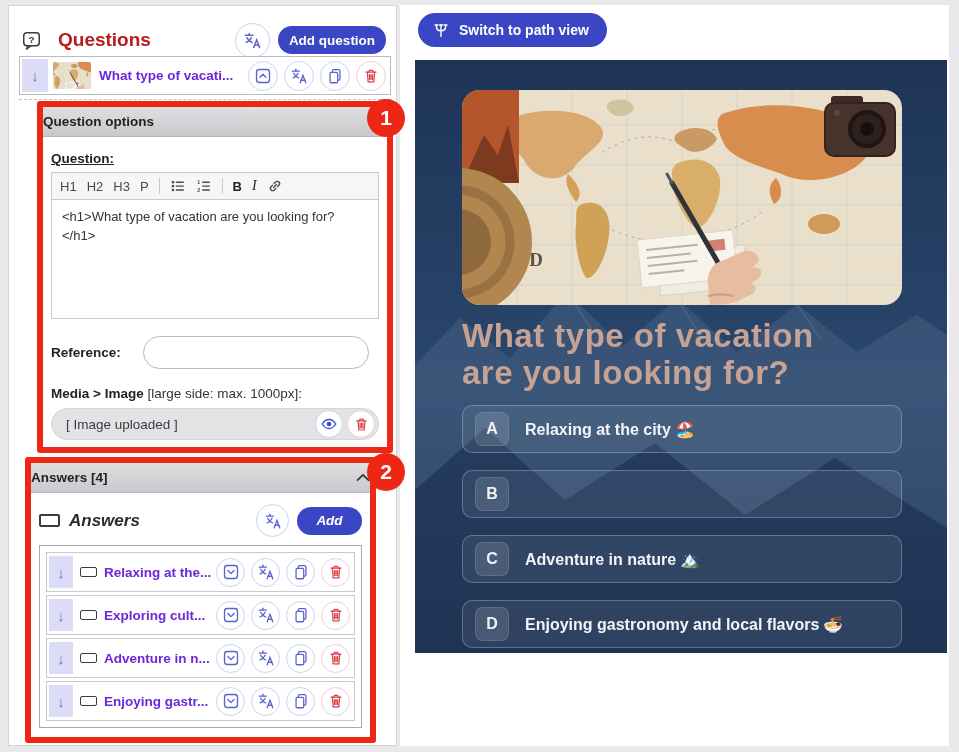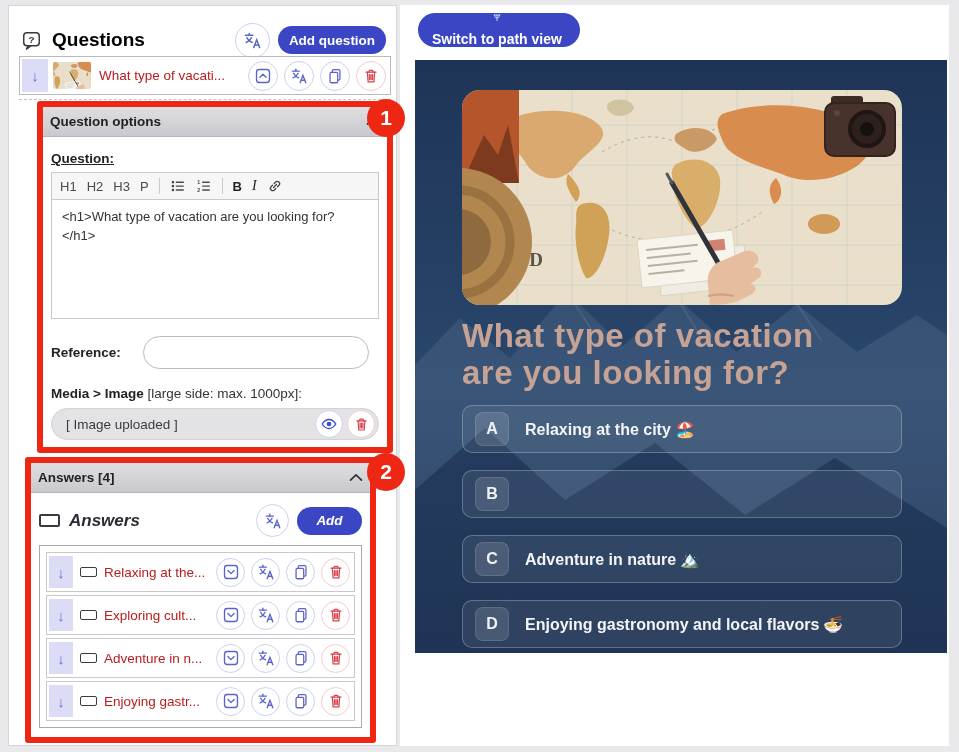--- a/index.html
+++ b/index.html
@@ -16,7 +16,7 @@
   
   #left-panel { position:absolute; left:8px; top:5px; width:389px; height:741px; background:#fff; border:1px solid #d4d4d9; }
   .lp-header { position:absolute; left:12px; top:16px; width:365px; height:36px; display:flex; align-items:center; }
-  .lp-title { font-size:19px; font-weight:600; margin-left:10px; color:#000000; }
+  .lp-title { font-size:19px; font-weight:600; margin-left:16px; color:#b91c1c; }
   .lp-header .spacer { flex:1; }
   #translate-top { width:35px; height:35px; }
   #add-question { margin-left:8px; width:108px; height:28px; font-size:13.5px; }

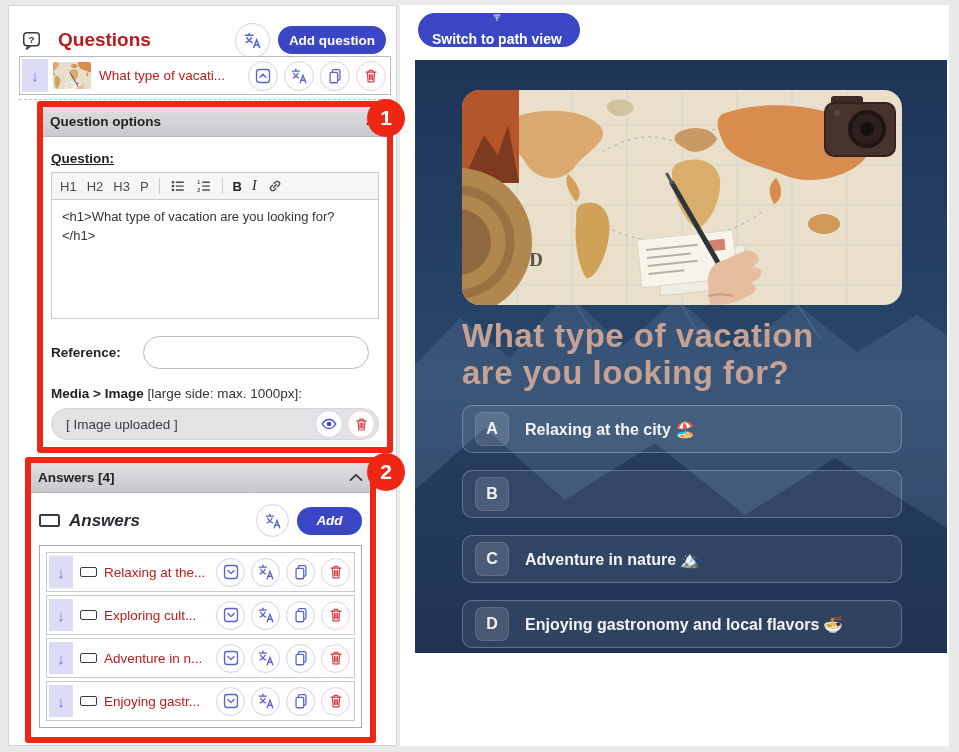--- a/index.html
+++ b/index.html
@@ -76,7 +76,7 @@
 
   
   #right-panel { position:absolute; left:400px; top:5px; width:549px; height:741px; background:#fff; }
-  #switch-path { position:absolute; left:18px; top:8px; height:34px; padding:0 18px 0 14px; border-radius:17px; font-size:14px; gap:9px;flex-direction:column; }
+  #switch-path { position:absolute; left:18px; top:8px; height:34px; padding:0 18px 0 14px; border-radius:17px; font-size:14px; gap:9px; }
   #preview-card { position:absolute; left:15px; top:55px; width:532px; height:593px; background:#223a5e; overflow:hidden; }
   #mountain-bg { position:absolute; left:0; top:0; width:100%; height:100%; }
   #preview-content { position:absolute; left:47px; top:0; width:440px; }

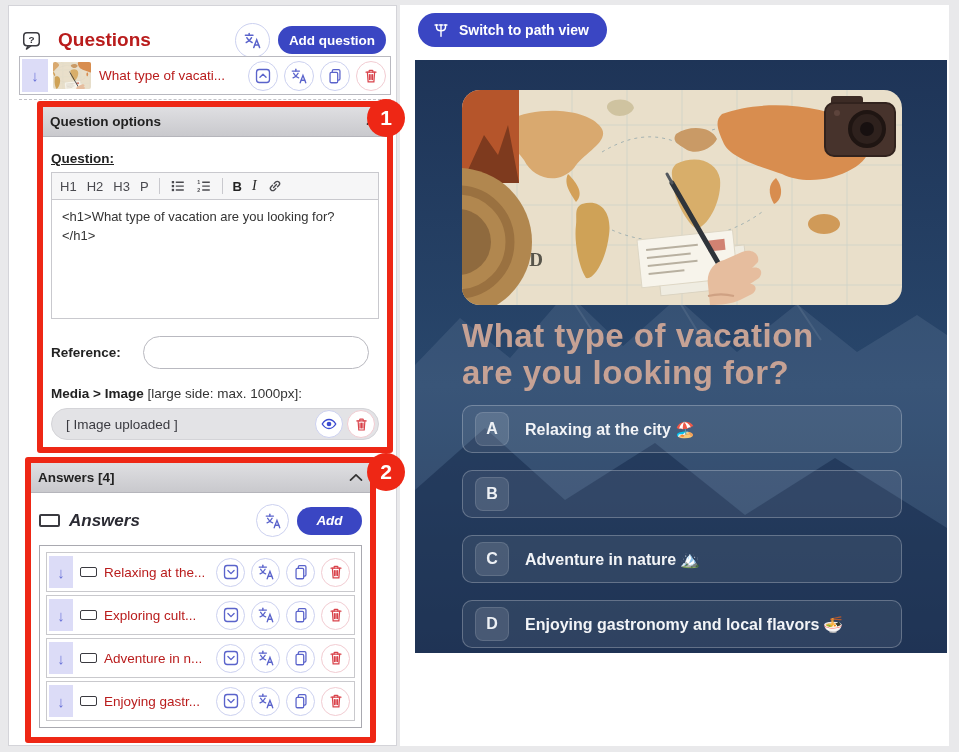--- a/index.html
+++ b/index.html
@@ -25,7 +25,7 @@
   .drag-handle { width:26px; height:33px; background:#dcdcf7; display:flex; align-items:center; justify-content:center; color:#6a73d8; font-size:15px; font-weight:bold; flex:0 0 auto; }
   .mini-thumb { width:38px; height:27px; margin-left:5px; border-radius:2px; overflow:hidden; flex:0 0 auto; }
   .mini-thumb svg { width:100%; height:100%; display:block; }
-  .row-label { font-size:13.5px; font-weight:normal; margin-left:8px; white-space:nowrap; overflow:hidden; flex:1; color:#b91c1c; }
+  .row-label { font-size:13.5px; font-weight:bold; margin-left:8px; white-space:nowrap; overflow:hidden; flex:1; color:#6d28d9; }
   .row-icons { display:flex; gap:6px; align-items:center; }
   .row-icons .circ-btn { width:30px; height:30px; }
   #dashed-sep { position:absolute; left:10px; top:93px; width:372px; border-top:1px dashed #c2c2c8; }

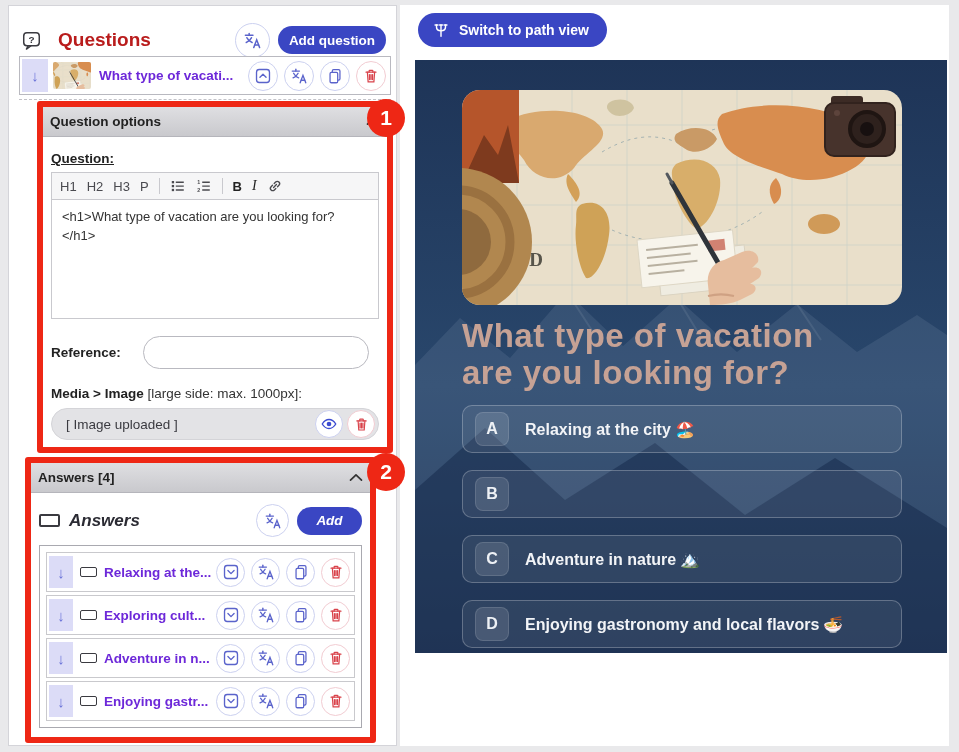--- a/index.html
+++ b/index.html
@@ -37,7 +37,7 @@
   #badge-1 { left:358px; top:93px; }
   #badge-2 { left:358px; top:447px; }
 
-  .section-header { height:30px; background:linear-gradient(#dfdfe2,#c9c9cd); border-bottom:1px solid #b5b5bb; display:flex; align-items:center; padding:0 7px; font-size:13.5px; font-weight:bold; color:#222; }
+  .section-header { height:30px; background:linear-gradient(#dfdfe2,#c9c9cd); border-bottom:1px solid #b5b5bb; display:flex; align-items:center; padding:0 0; font-size:13.5px; font-weight:bold; color:#222; }
   .section-header .spacer { flex:1; }
 
   .box-body { padding:0 8px; }

